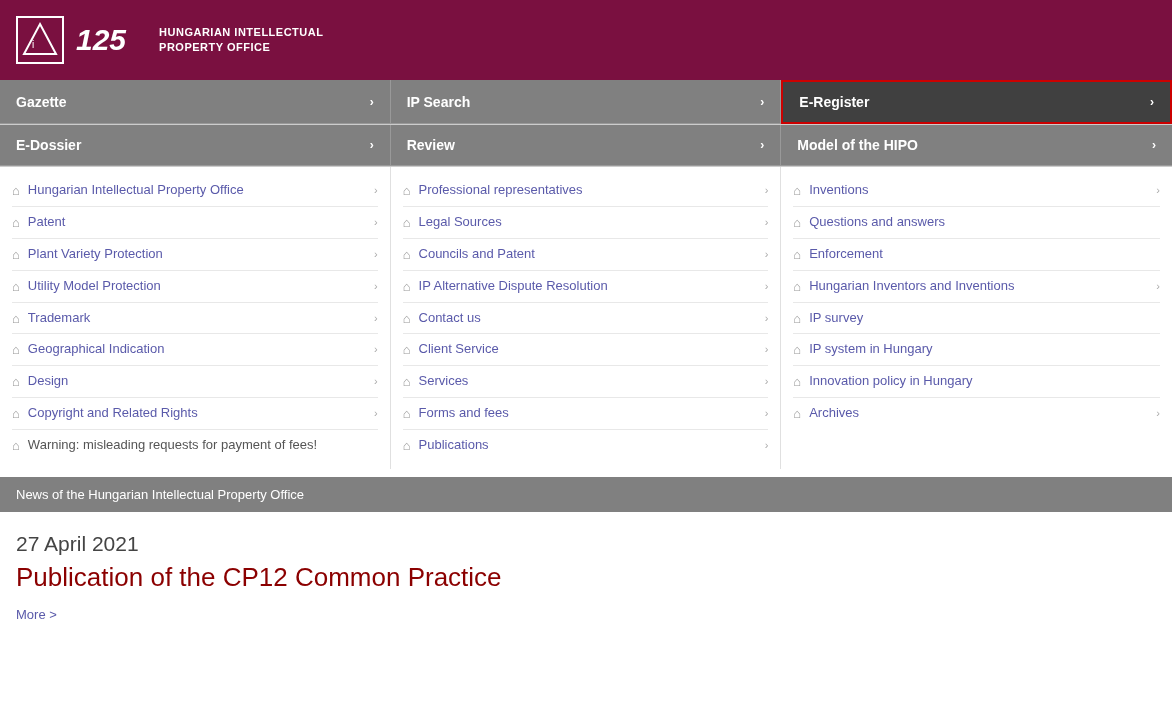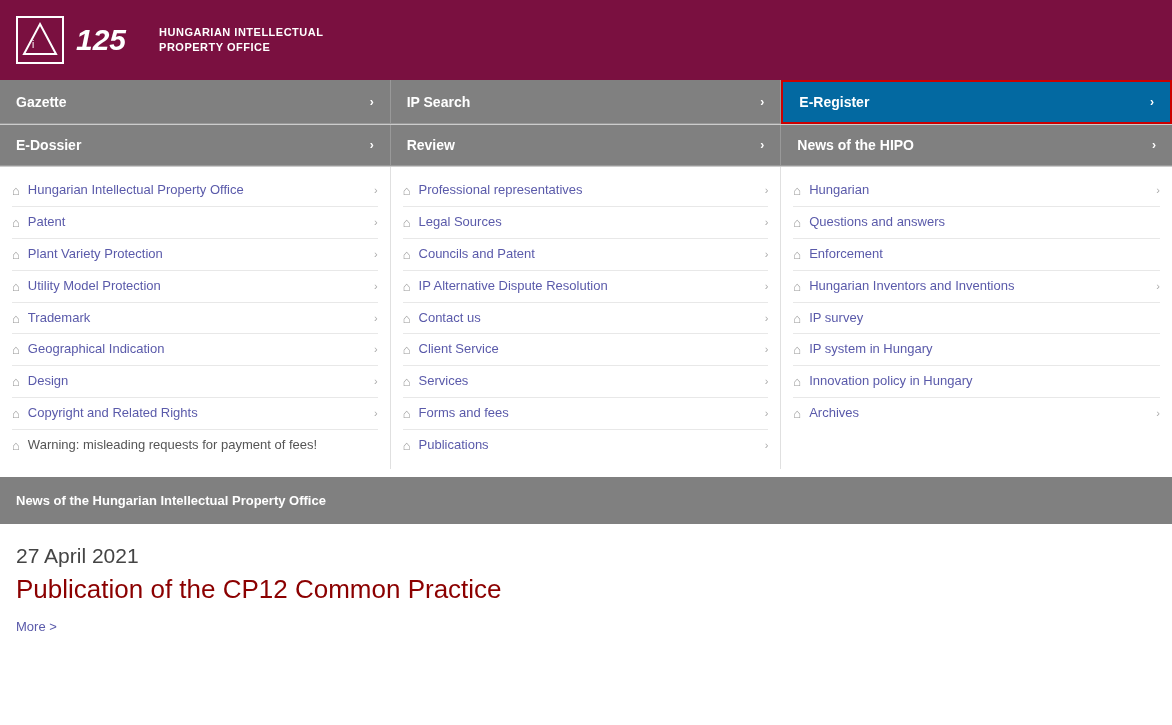--- a/index.html
+++ b/index.html
@@ -65,7 +65,7 @@
     .nav-btn:last-child { border-right: none; }
     .nav-btn.highlighted {
       border: 2px solid #cc0000;
-      background: #0369a1;
+      background: #404040;
     }
     .nav-btn .chevron {
       font-size: 12px;

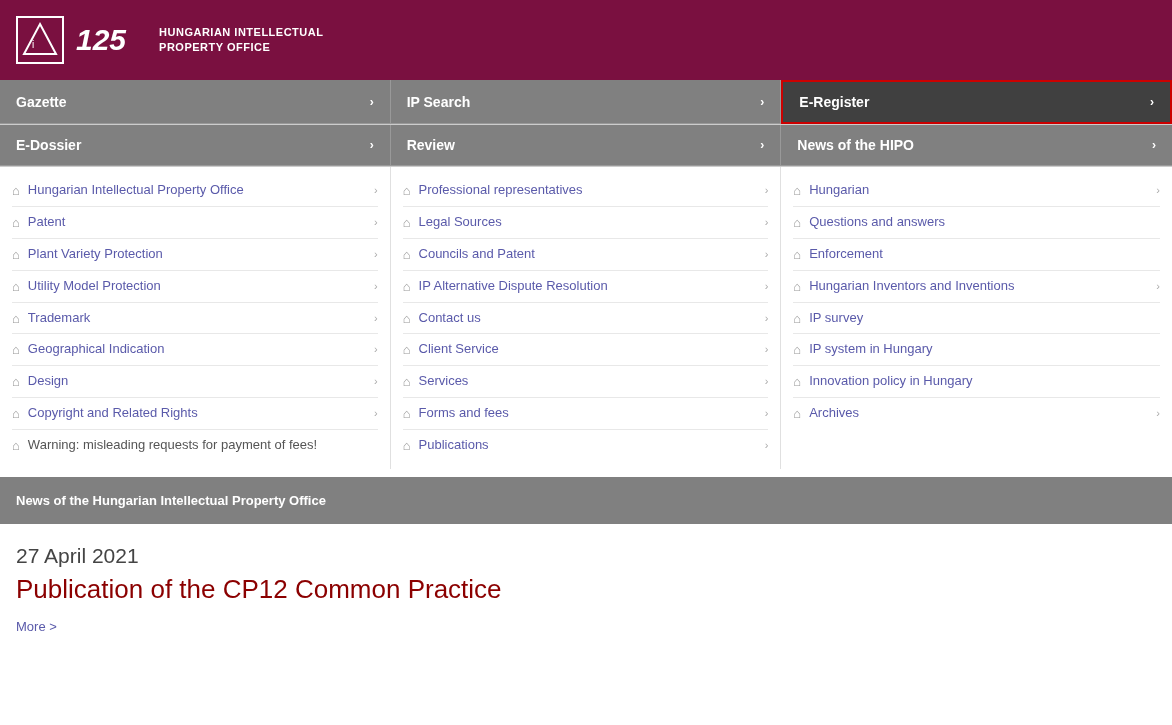--- a/index.html
+++ b/index.html
@@ -191,7 +191,7 @@
     <span class="chevron">›</span>
   </div>
   <div class="nav-btn">
-    <span>News of the HIPO</span>
+    <span>Model of the HIPO</span>
     <span class="chevron">›</span>
   </div>
 </div>

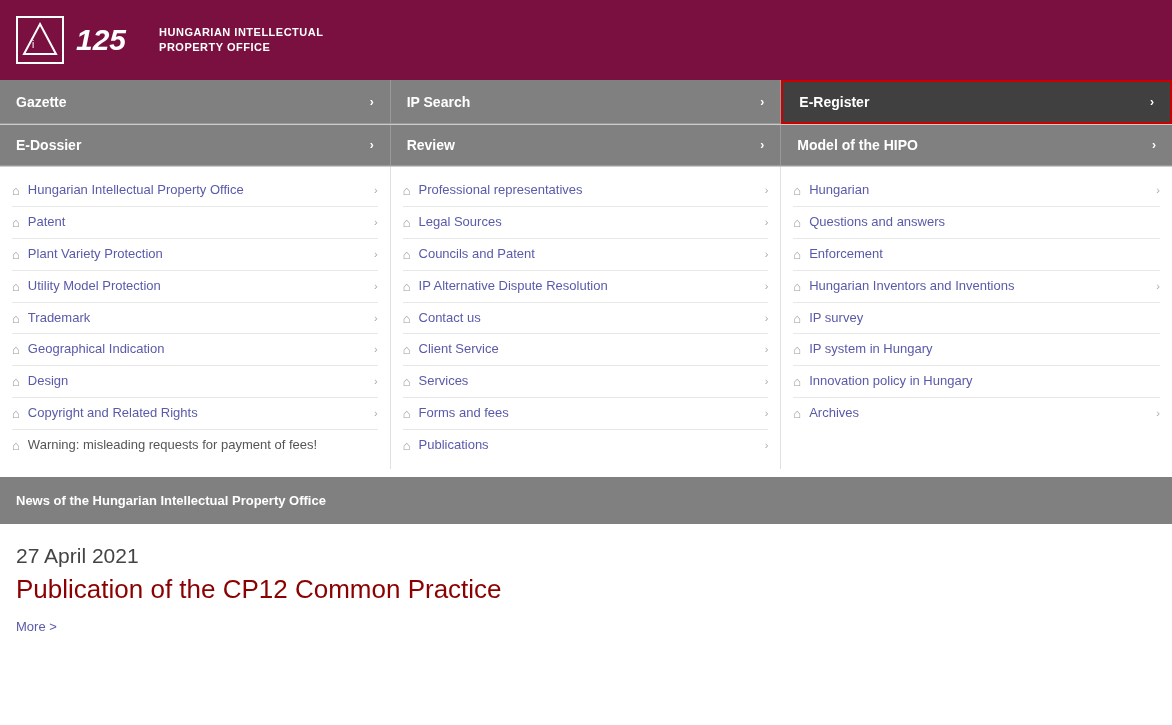--- a/index.html
+++ b/index.html
@@ -296,7 +296,7 @@
   <div class="col" id="col3-container">
       <div class="menu-item">
         <span class="item-icon">⌂</span>
-        <span class="item-text">Hungarian</span>
+        <span class="item-text">Inventions</span>
         <span class="item-chevron">›</span>
       </div>
       <div class="menu-item">

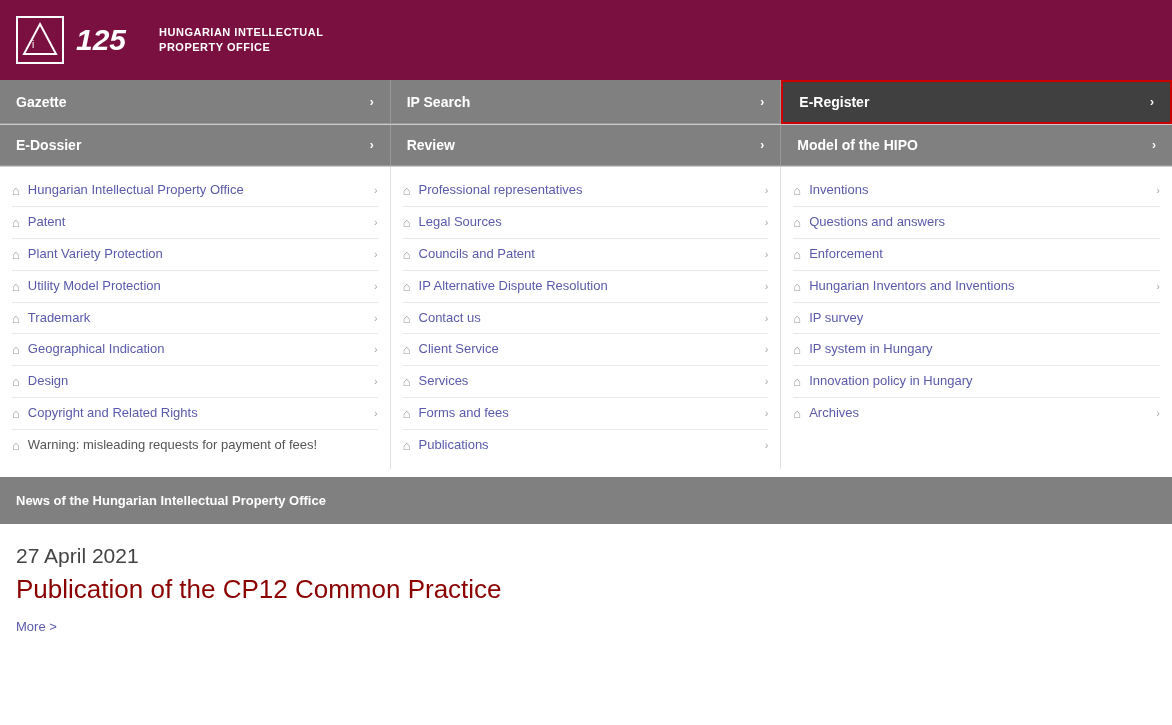--- a/index.html
+++ b/index.html
@@ -120,9 +120,9 @@
     .news-header {
       background: #808080;
       color: #fff;
-      padding: 16px 16px;
+      padding: 10px 16px;
       font-size: 13px;
-      font-weight: bold;
+      font-weight: normal;
       margin-top: 8px;
     }
 

